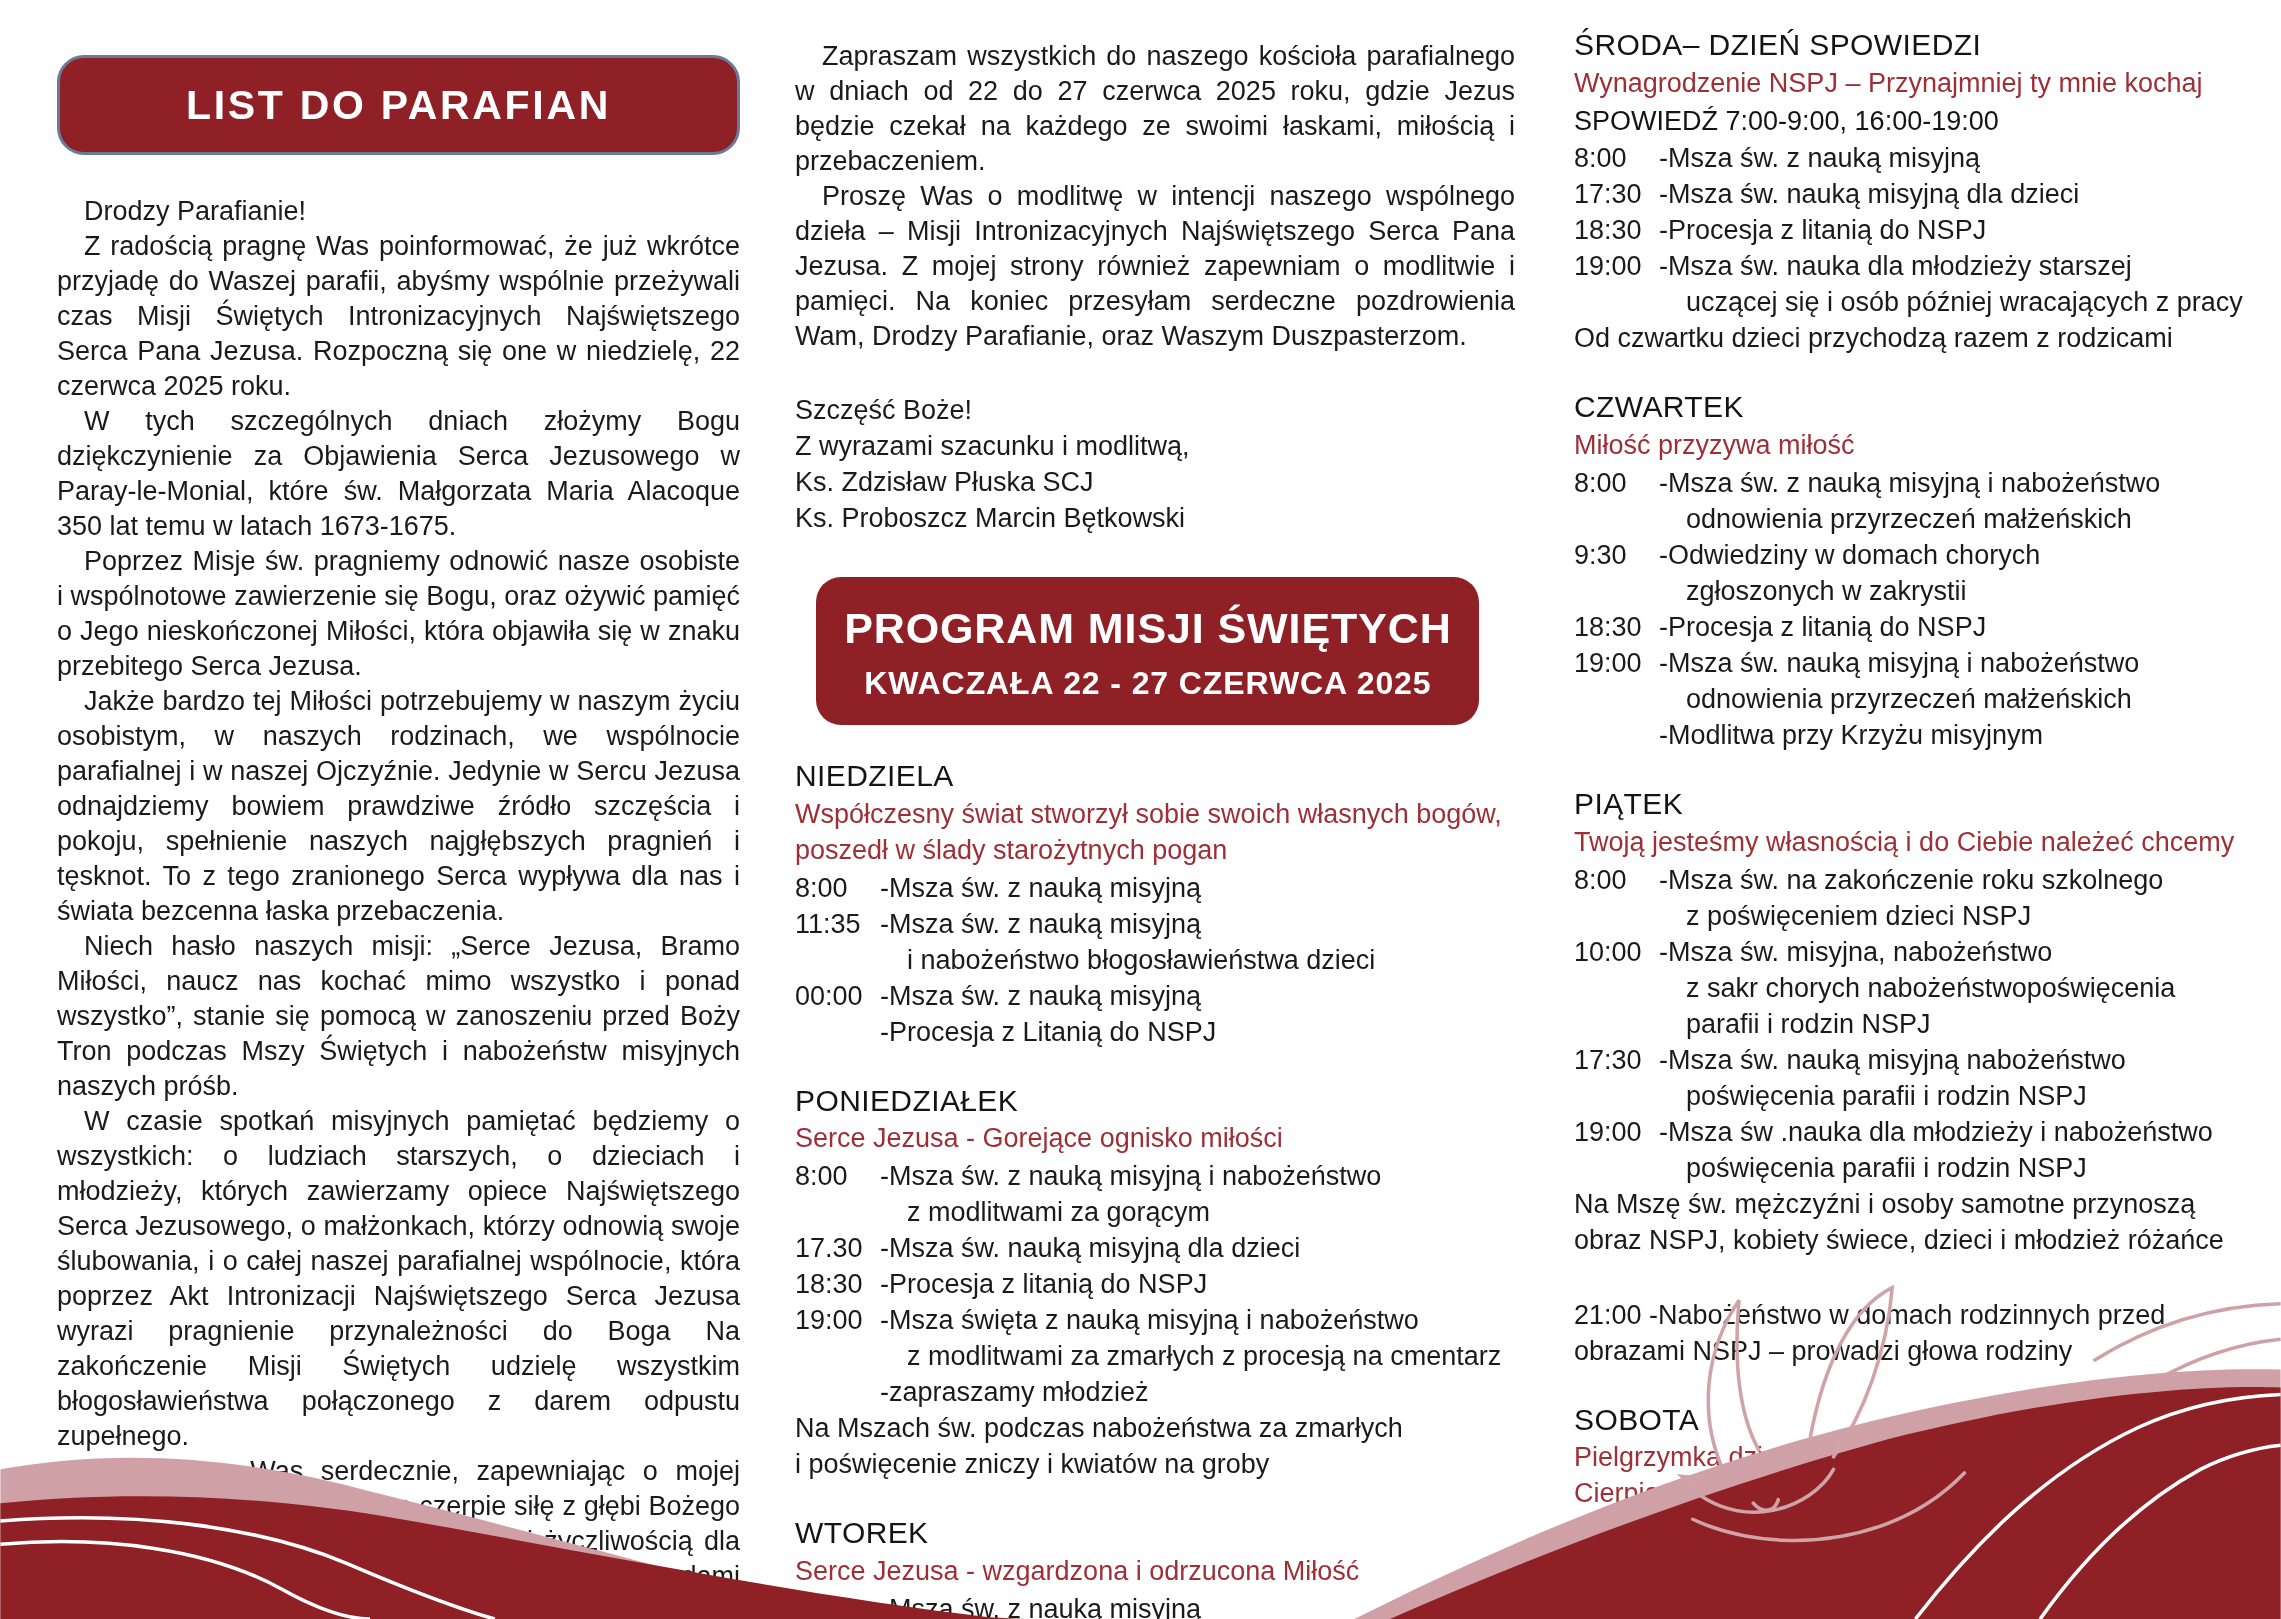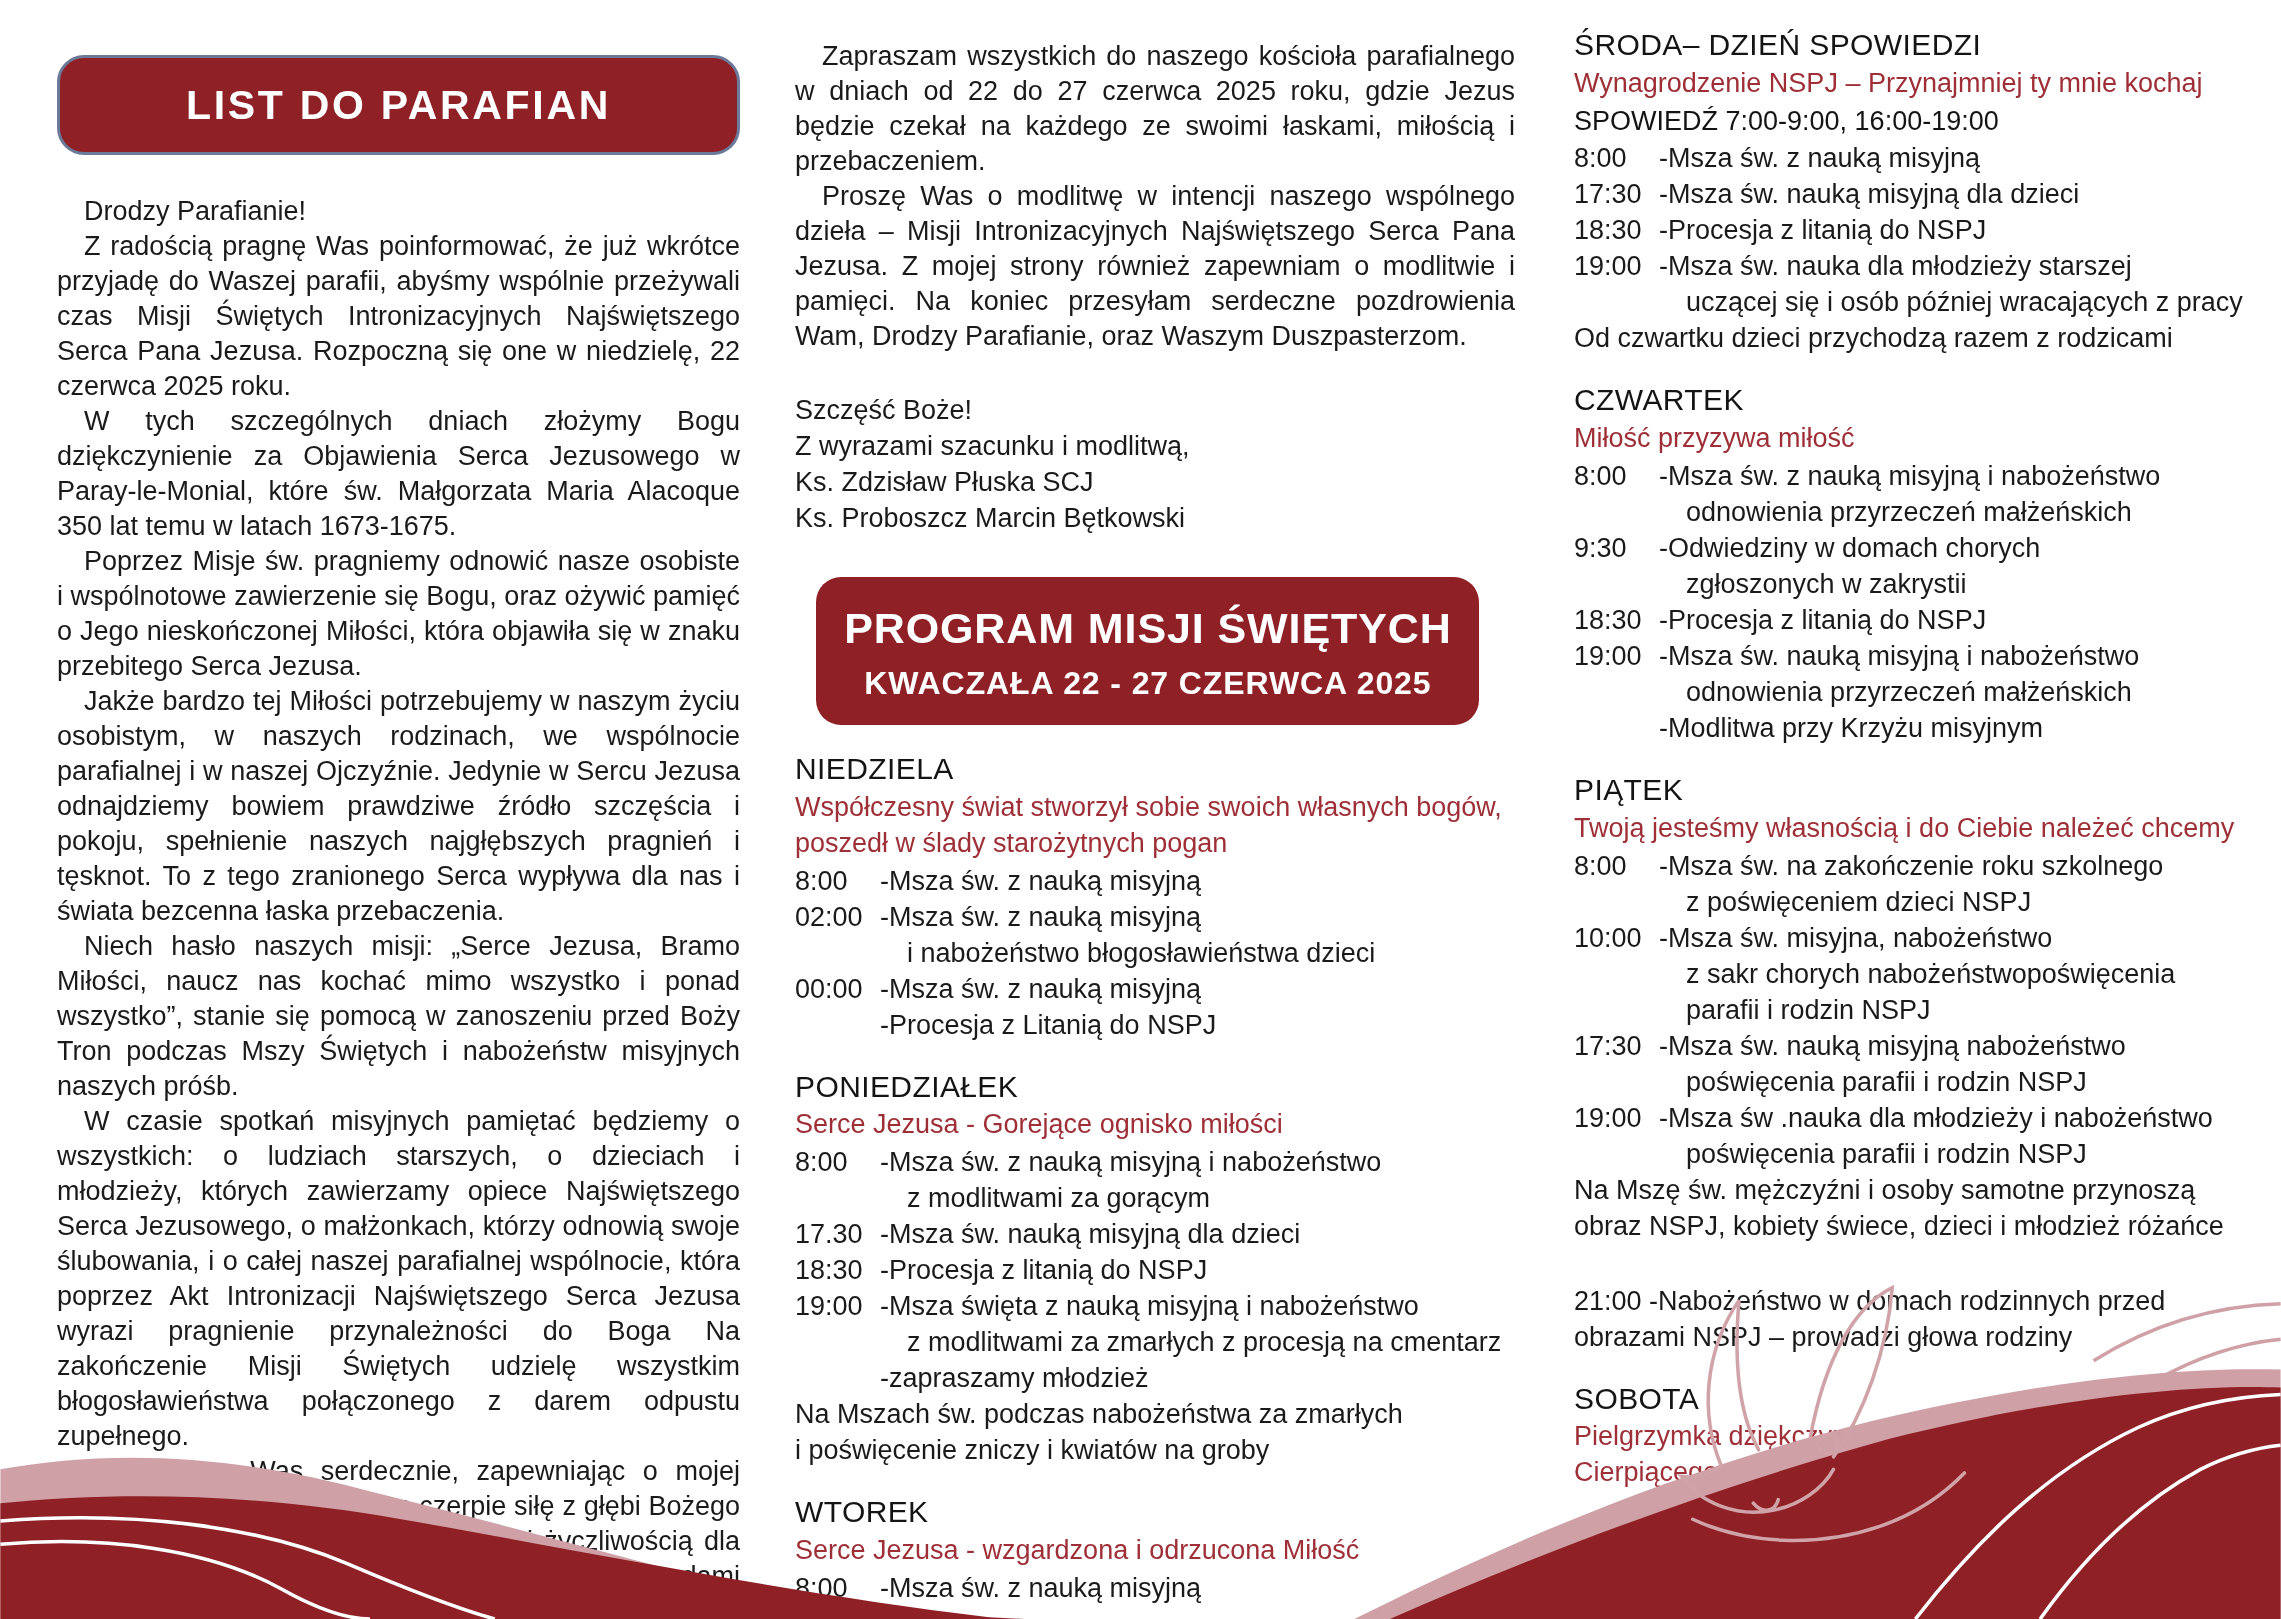--- a/index.html
+++ b/index.html
@@ -51,7 +51,7 @@
   .program-subtitle{font-size:32px;font-weight:700;letter-spacing:0.9px;margin-top:12px;}
 
   
-  .day{margin-top:26px;font-size:27px;line-height:36px;}
+  .day{margin-top:33px;font-size:27px;line-height:36px;}
   .col-right .day:first-child{margin-top:0;}
   .day-name{font-size:30px;font-weight:500;letter-spacing:0.4px;color:#141414;margin-bottom:1.8px;}
   .day-theme{color:var(--heading-red,#9e2f36);font-weight:500;margin-bottom:1.8px;}

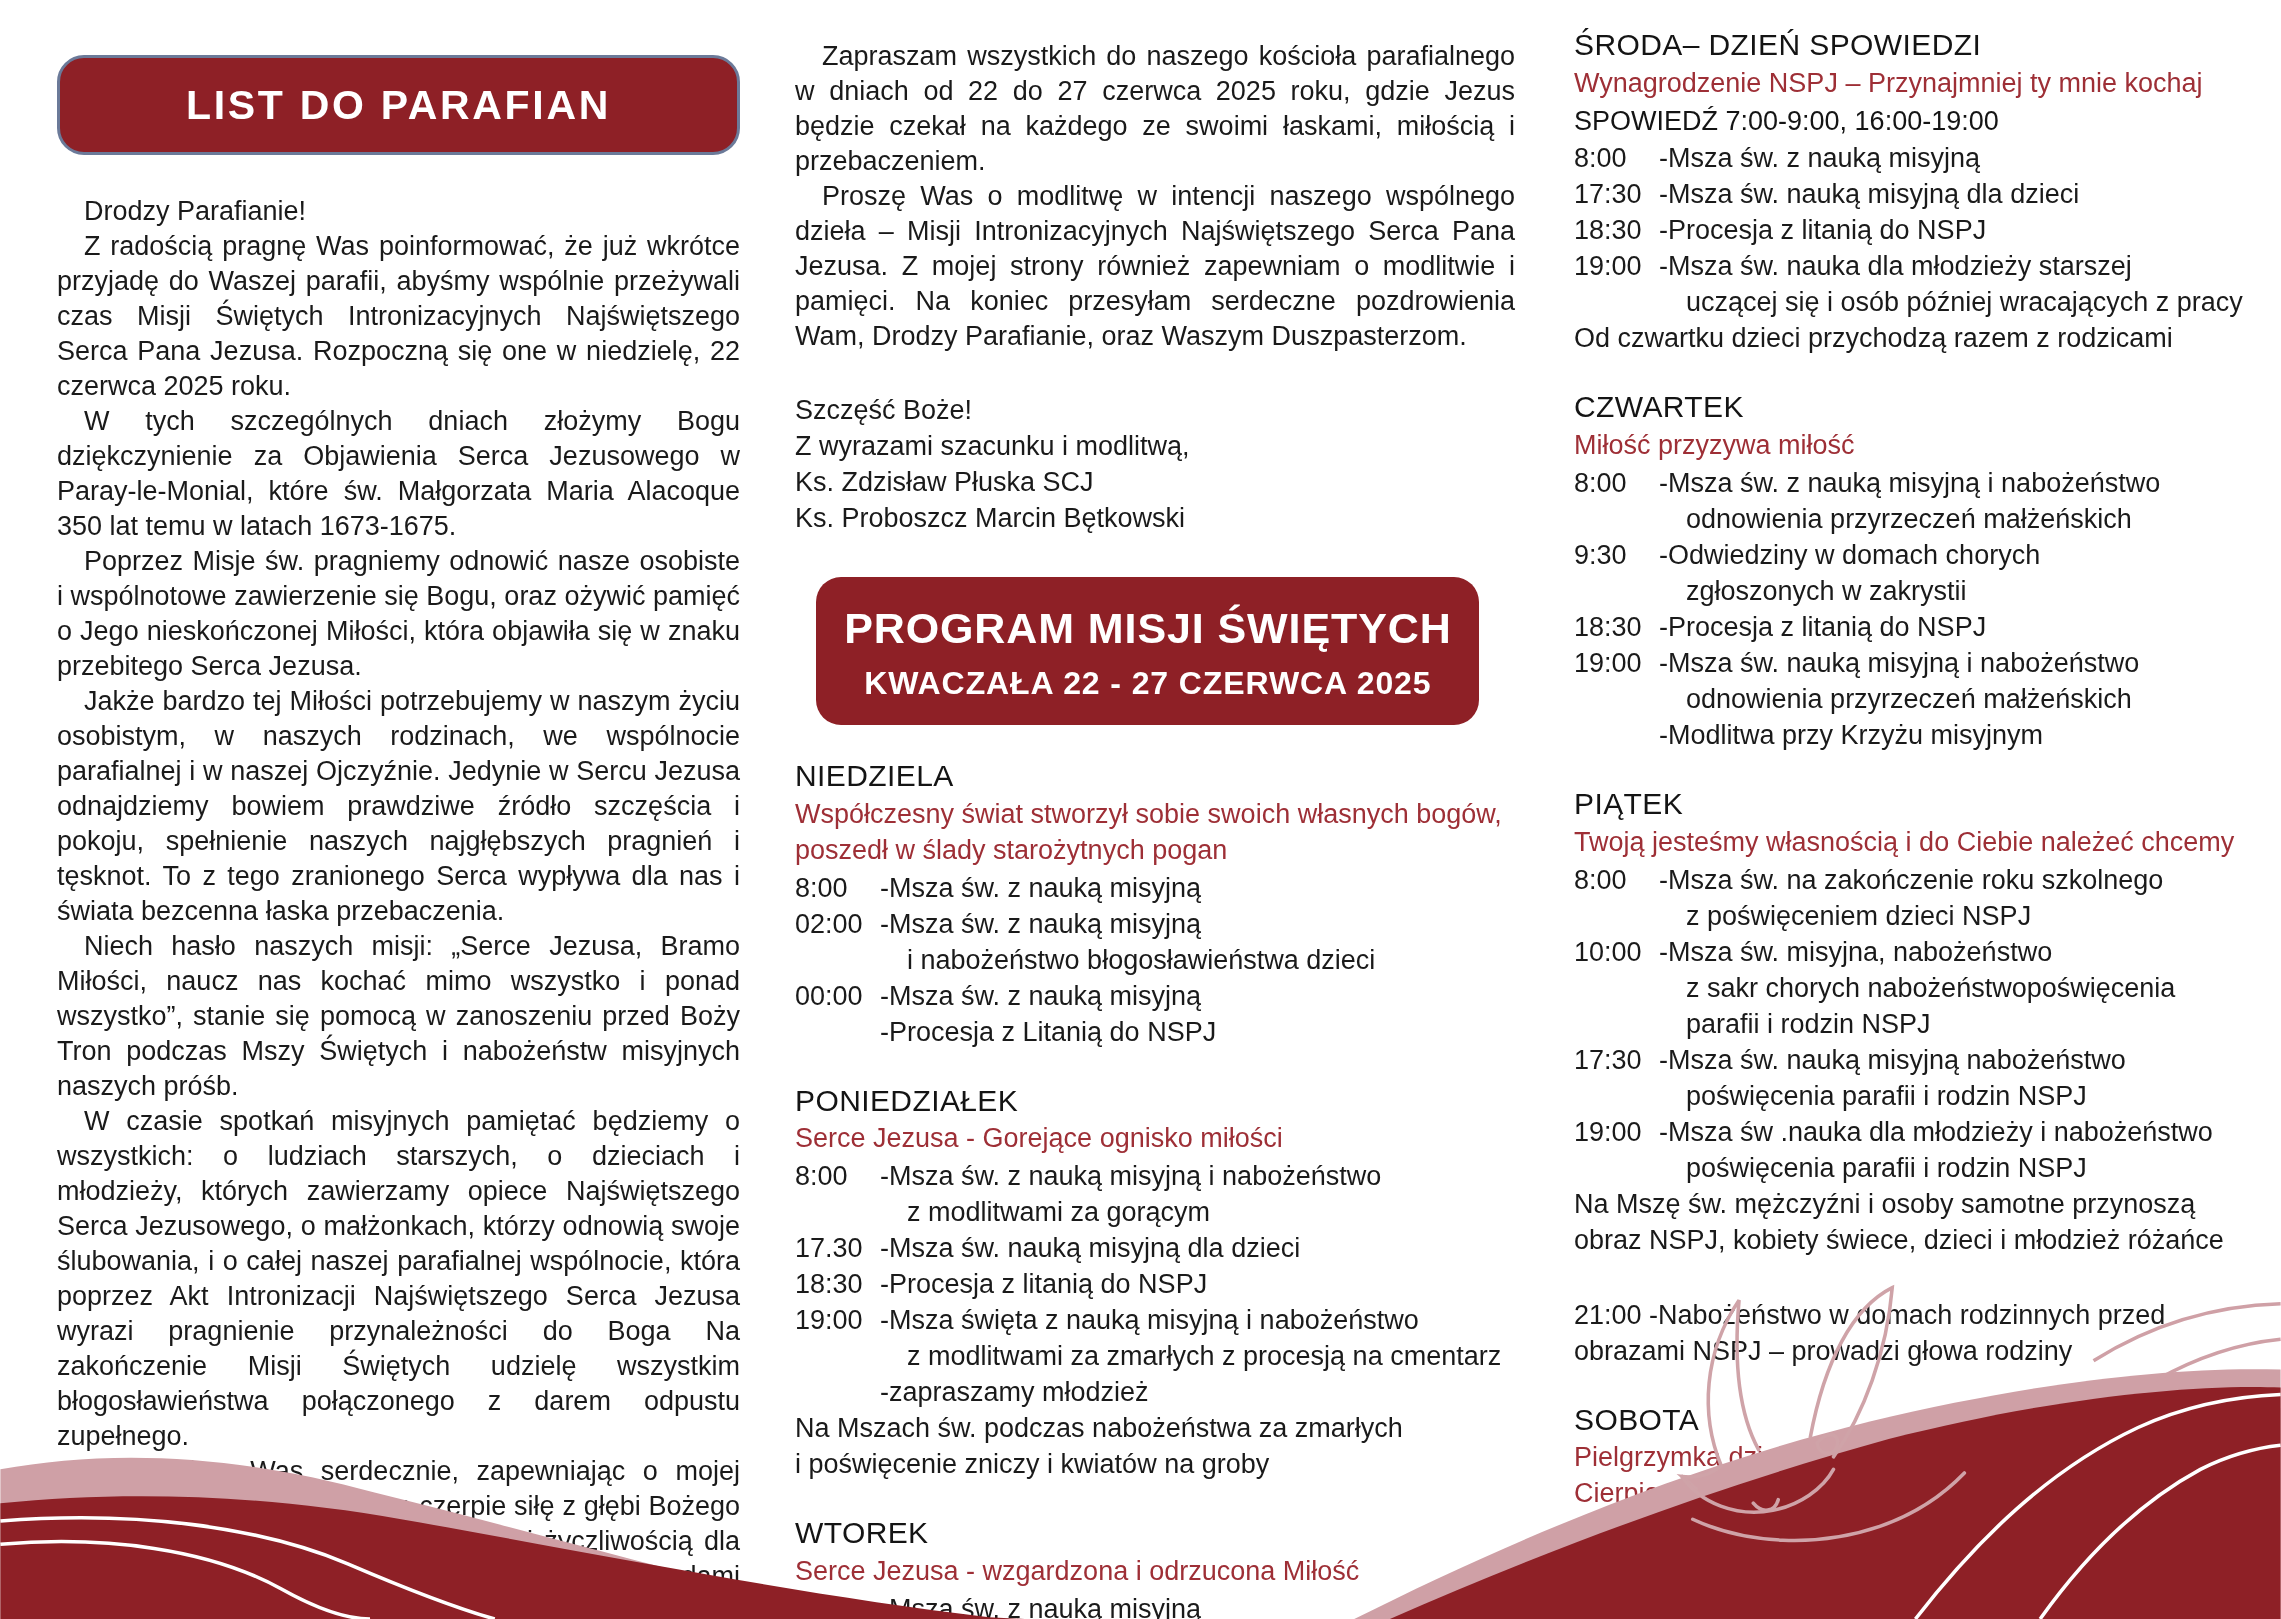--- a/index.html
+++ b/index.html
@@ -118,7 +118,7 @@
             </span>
           </div>
           <div class="sched-row">
-            <span class="time">02:00</span>
+            <span class="time">11:35</span>
             <span class="lines">
               <div class="line">-Msza św. z nauką misyjną</div>
               <div class="line cont">i nabożeństwo błogosławieństwa dzieci</div>

